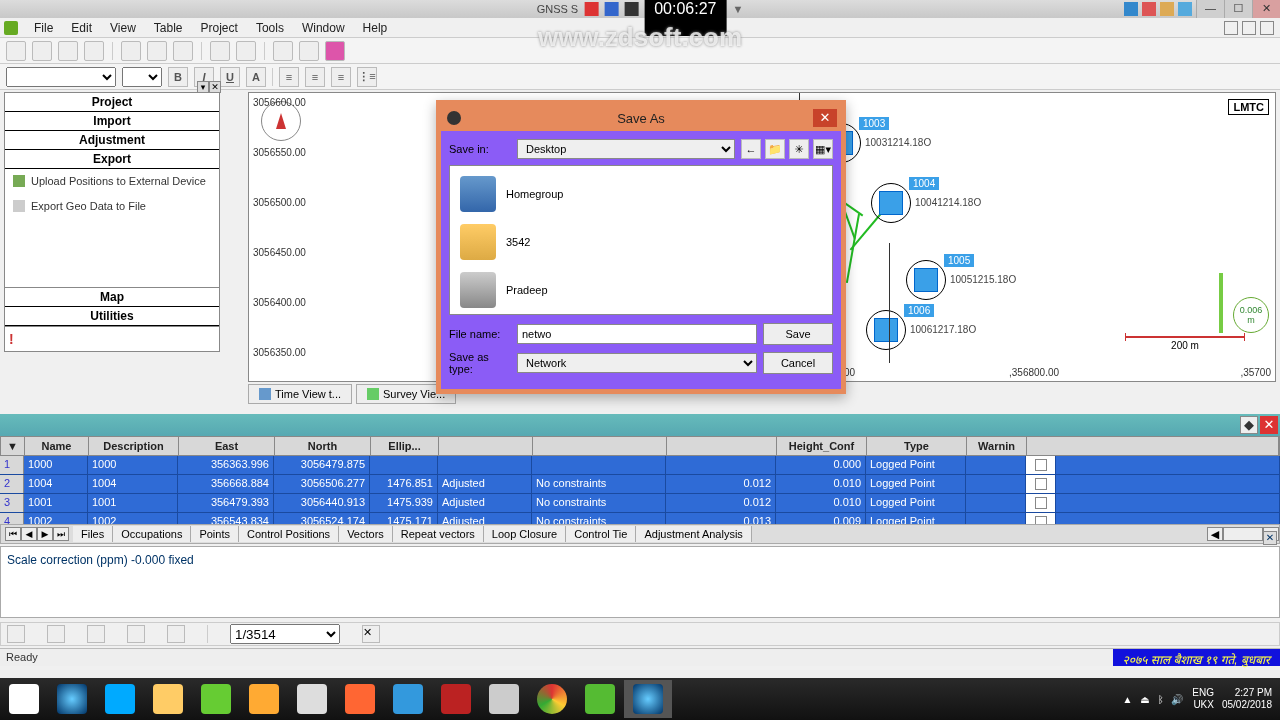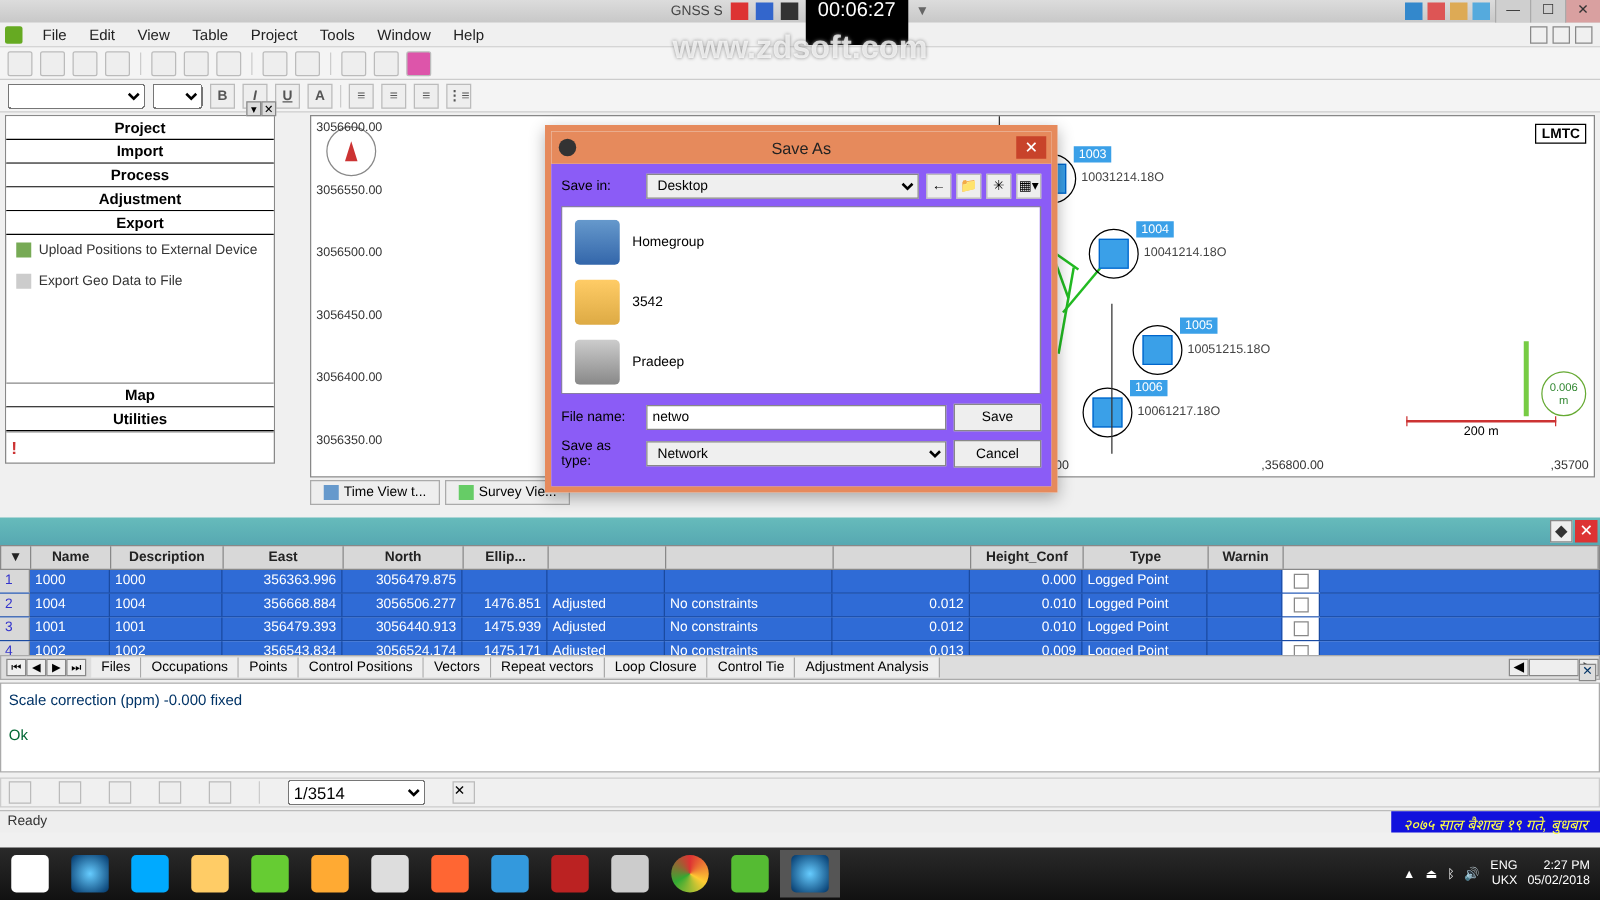--- a/index.html
+++ b/index.html
@@ -230,7 +230,6 @@
       </div>
     <div class="side-hdr">Project</div>
     <div class="side-hdr">Import</div>
-    <div class="side-hdr">Process</div>
     <div class="side-hdr">Adjustment</div>
     <div class="side-hdr">Export</div>
     <div class="side-item">

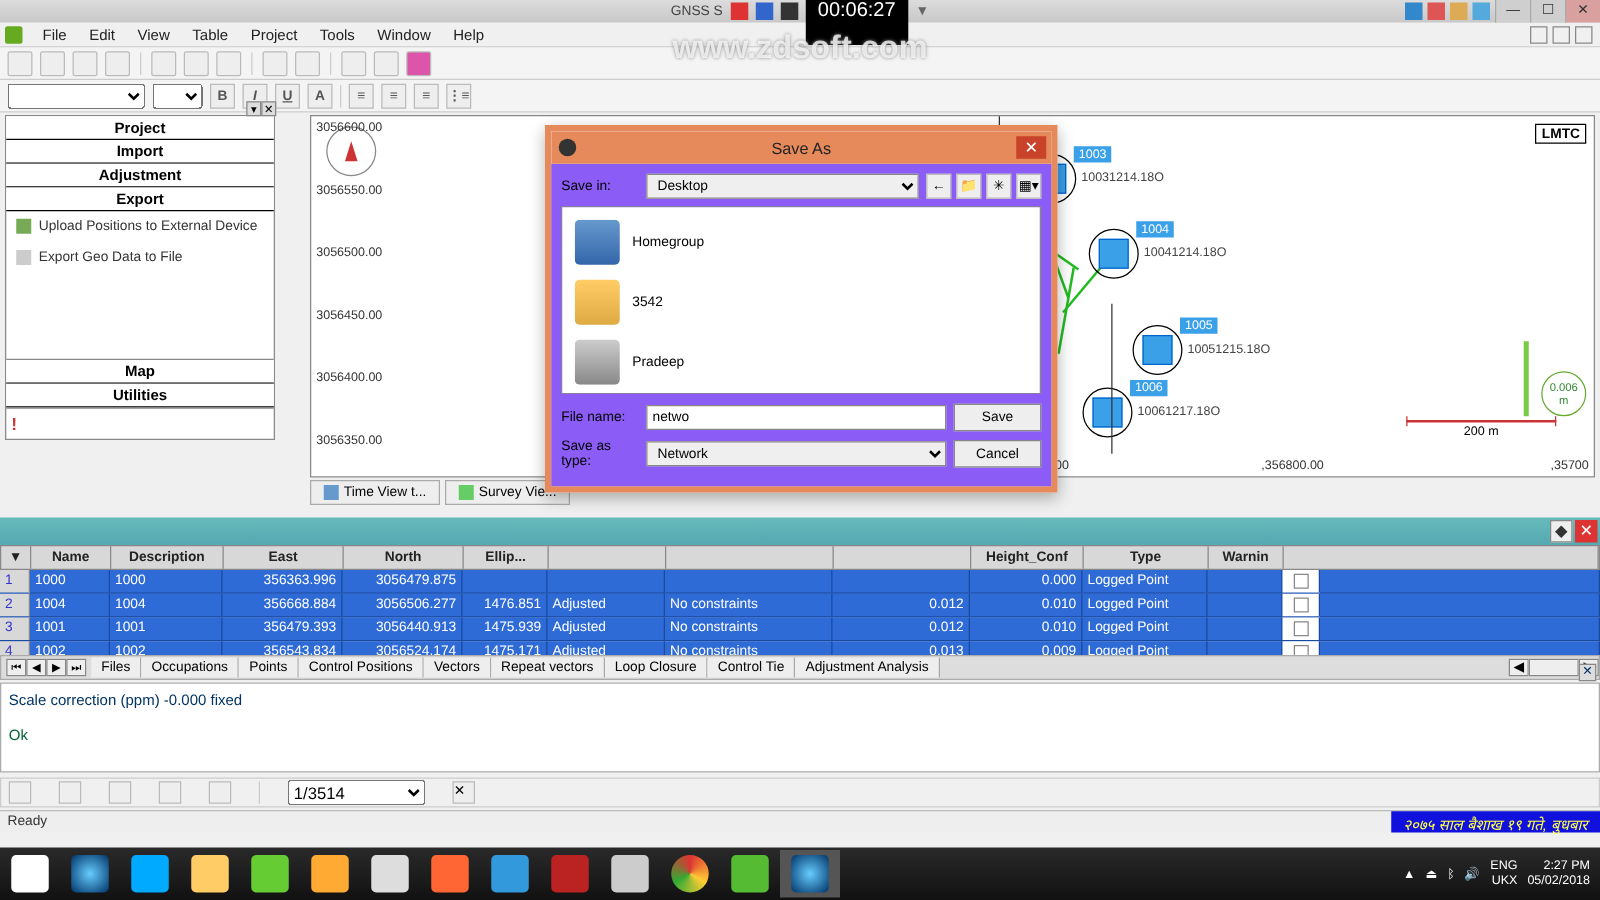--- a/index.html
+++ b/index.html
@@ -447,7 +447,6 @@
   <div class="log">
     <div class="x">✕</div>
     <div>Scale correction (ppm)   -0.000    fixed</div><br>
-    <div style="color:#063">Ok</div>
   </div>
 
   <div class="zoombar">

